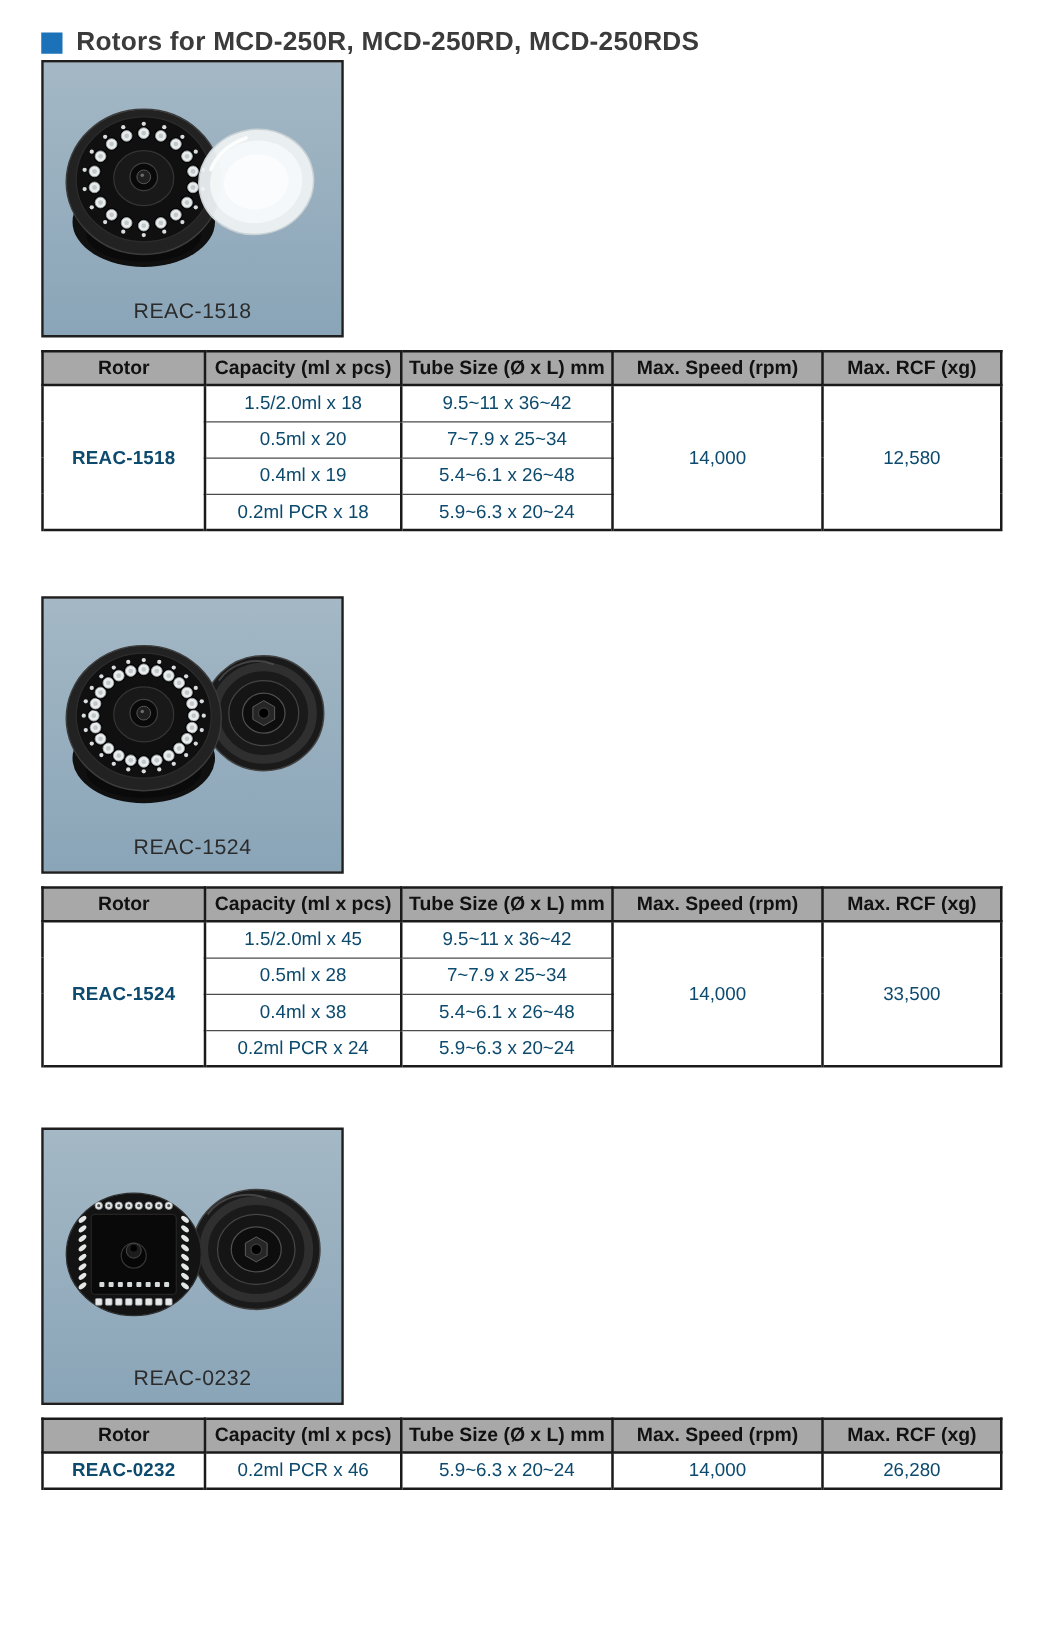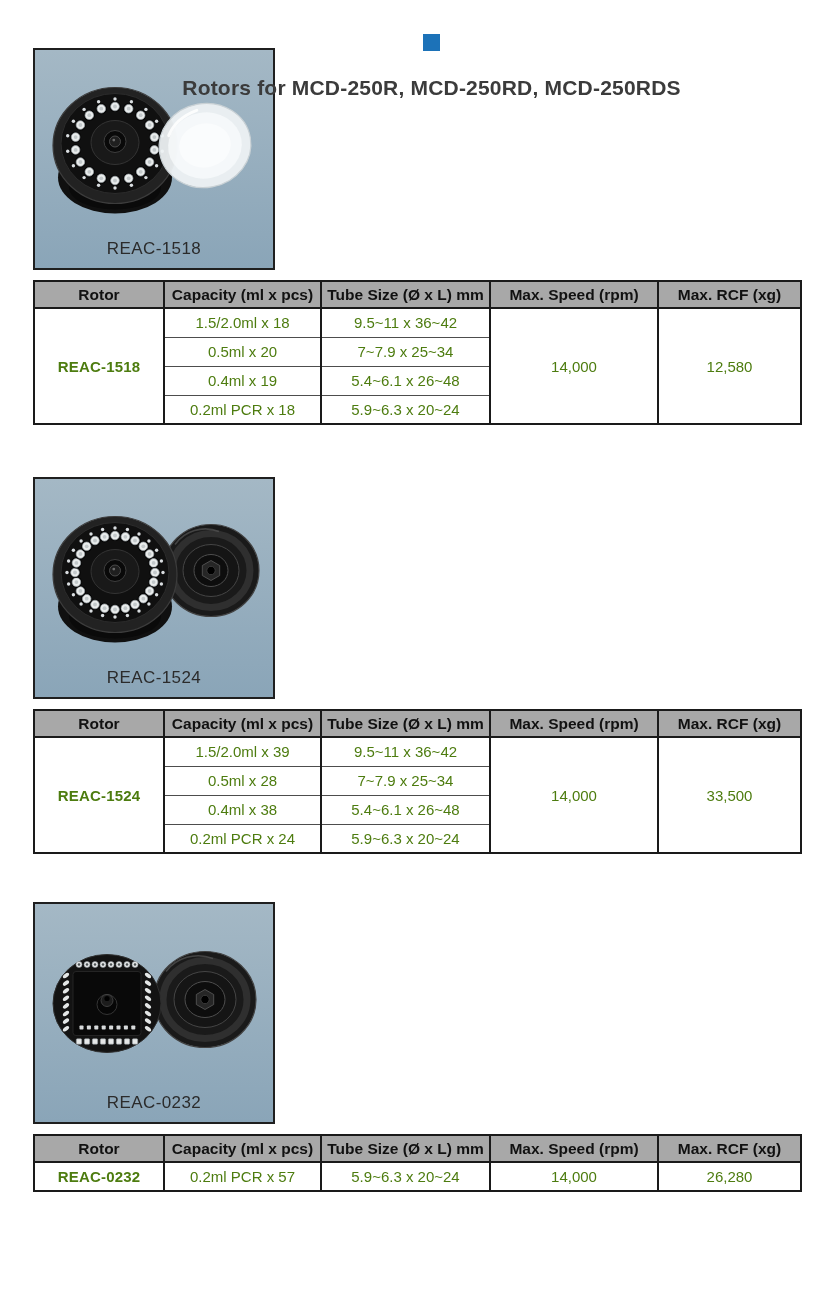--- a/index.html
+++ b/index.html
@@ -15,7 +15,7 @@
     width:830px;height:1306px;overflow:hidden;background:#ffffff;
     font-family:"Liberation Sans",sans-serif;color:#1a1a1a;
   }
-  .title-row{display:flex;align-items:center;gap:11px;padding-top:34px;margin-left:33px;height:24px;flex-direction:column;}
+  .title-row{display:flex;align-items:center;gap:11px;padding-top:34px;margin-left:33px;height:24px;}
   .title-bullet{width:17px;height:17px;background:var(--accent);flex:0 0 auto;}
   .title-text{font-size:21px;font-weight:700;color:#3b3b3b;letter-spacing:0.2px;white-space:nowrap;}
 

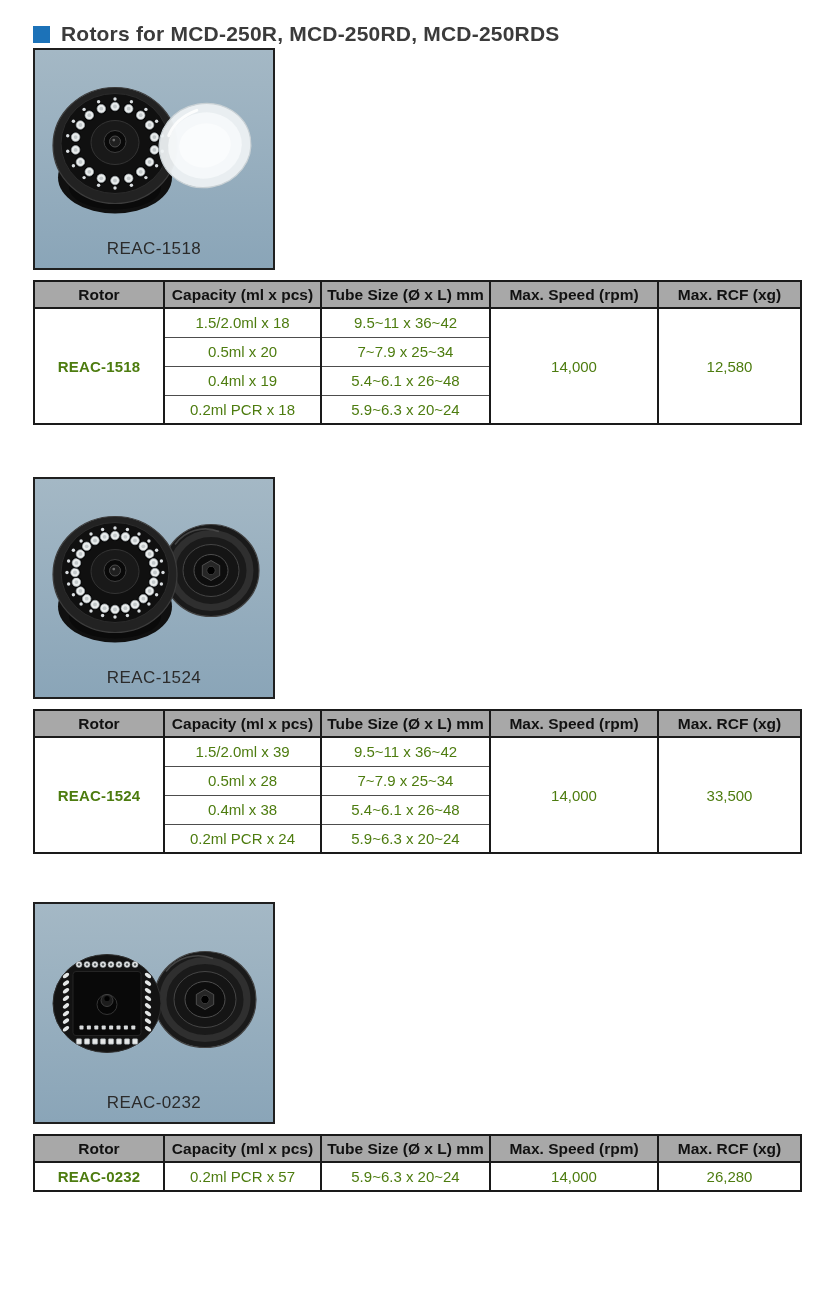--- a/index.html
+++ b/index.html
@@ -48,7 +48,7 @@
   .spec-table td{
     border-left:2px solid var(--table_border);
     border-right:2px solid var(--table_border);
-    font-size:15px;text-align:center;height:29px;padding:1px 2px;color:#4d7c0f;
+    font-size:15px;text-align:center;height:29px;padding:1px 2px;color:#0c4a6e;
   }
   .spec-table tbody tr + tr td{border-top:1px solid #4d4d4d;}
   .spec-table td.rotor-cell{font-weight:700;letter-spacing:0.2px;}

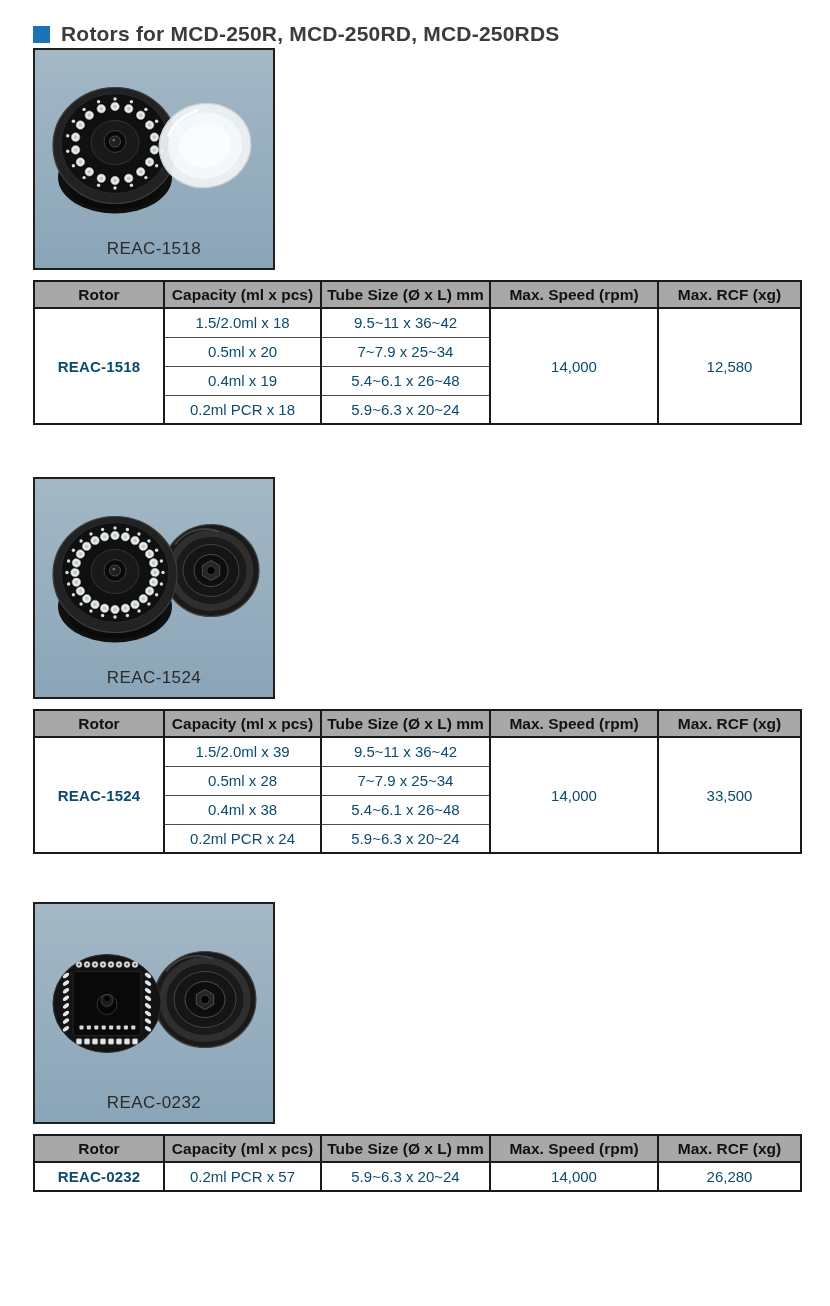--- a/index.html
+++ b/index.html
@@ -340,7 +340,7 @@
     <tbody>
       <tr>
         <td class="rotor-cell" rowspan="4">REAC-1524</td>
-        <td>1.5/2.0ml x 39</td>
+        <td>1.5/2.0ml x 45</td>
         <td>9.5~11 x 36~42</td>
         <td rowspan="4">14,000</td>
         <td rowspan="4">33,500</td>

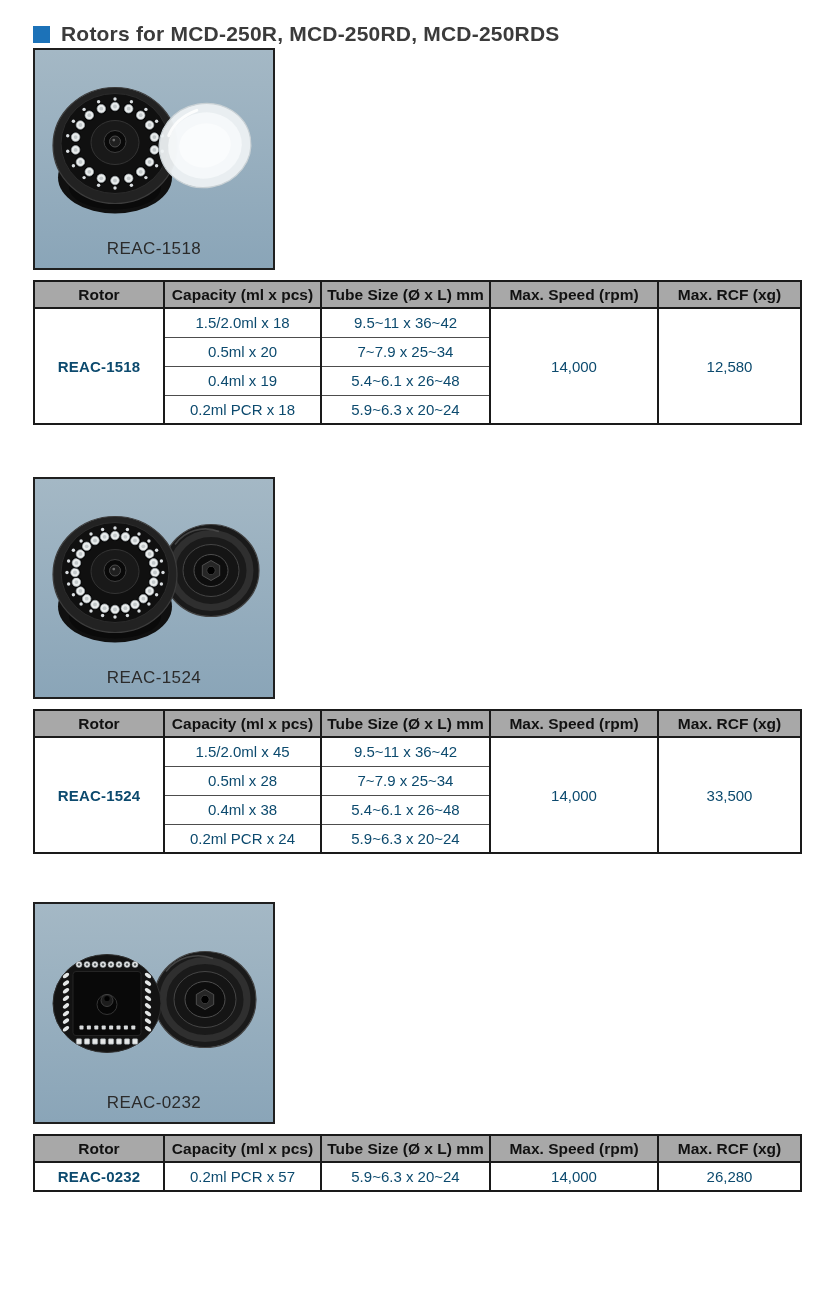--- a/index.html
+++ b/index.html
@@ -452,7 +452,7 @@
     <tbody>
       <tr>
         <td class="rotor-cell">REAC-0232</td>
-        <td>0.2ml PCR x 57</td>
+        <td>0.2ml PCR x 46</td>
         <td>5.9~6.3 x 20~24</td>
         <td>14,000</td>
         <td>26,280</td>

